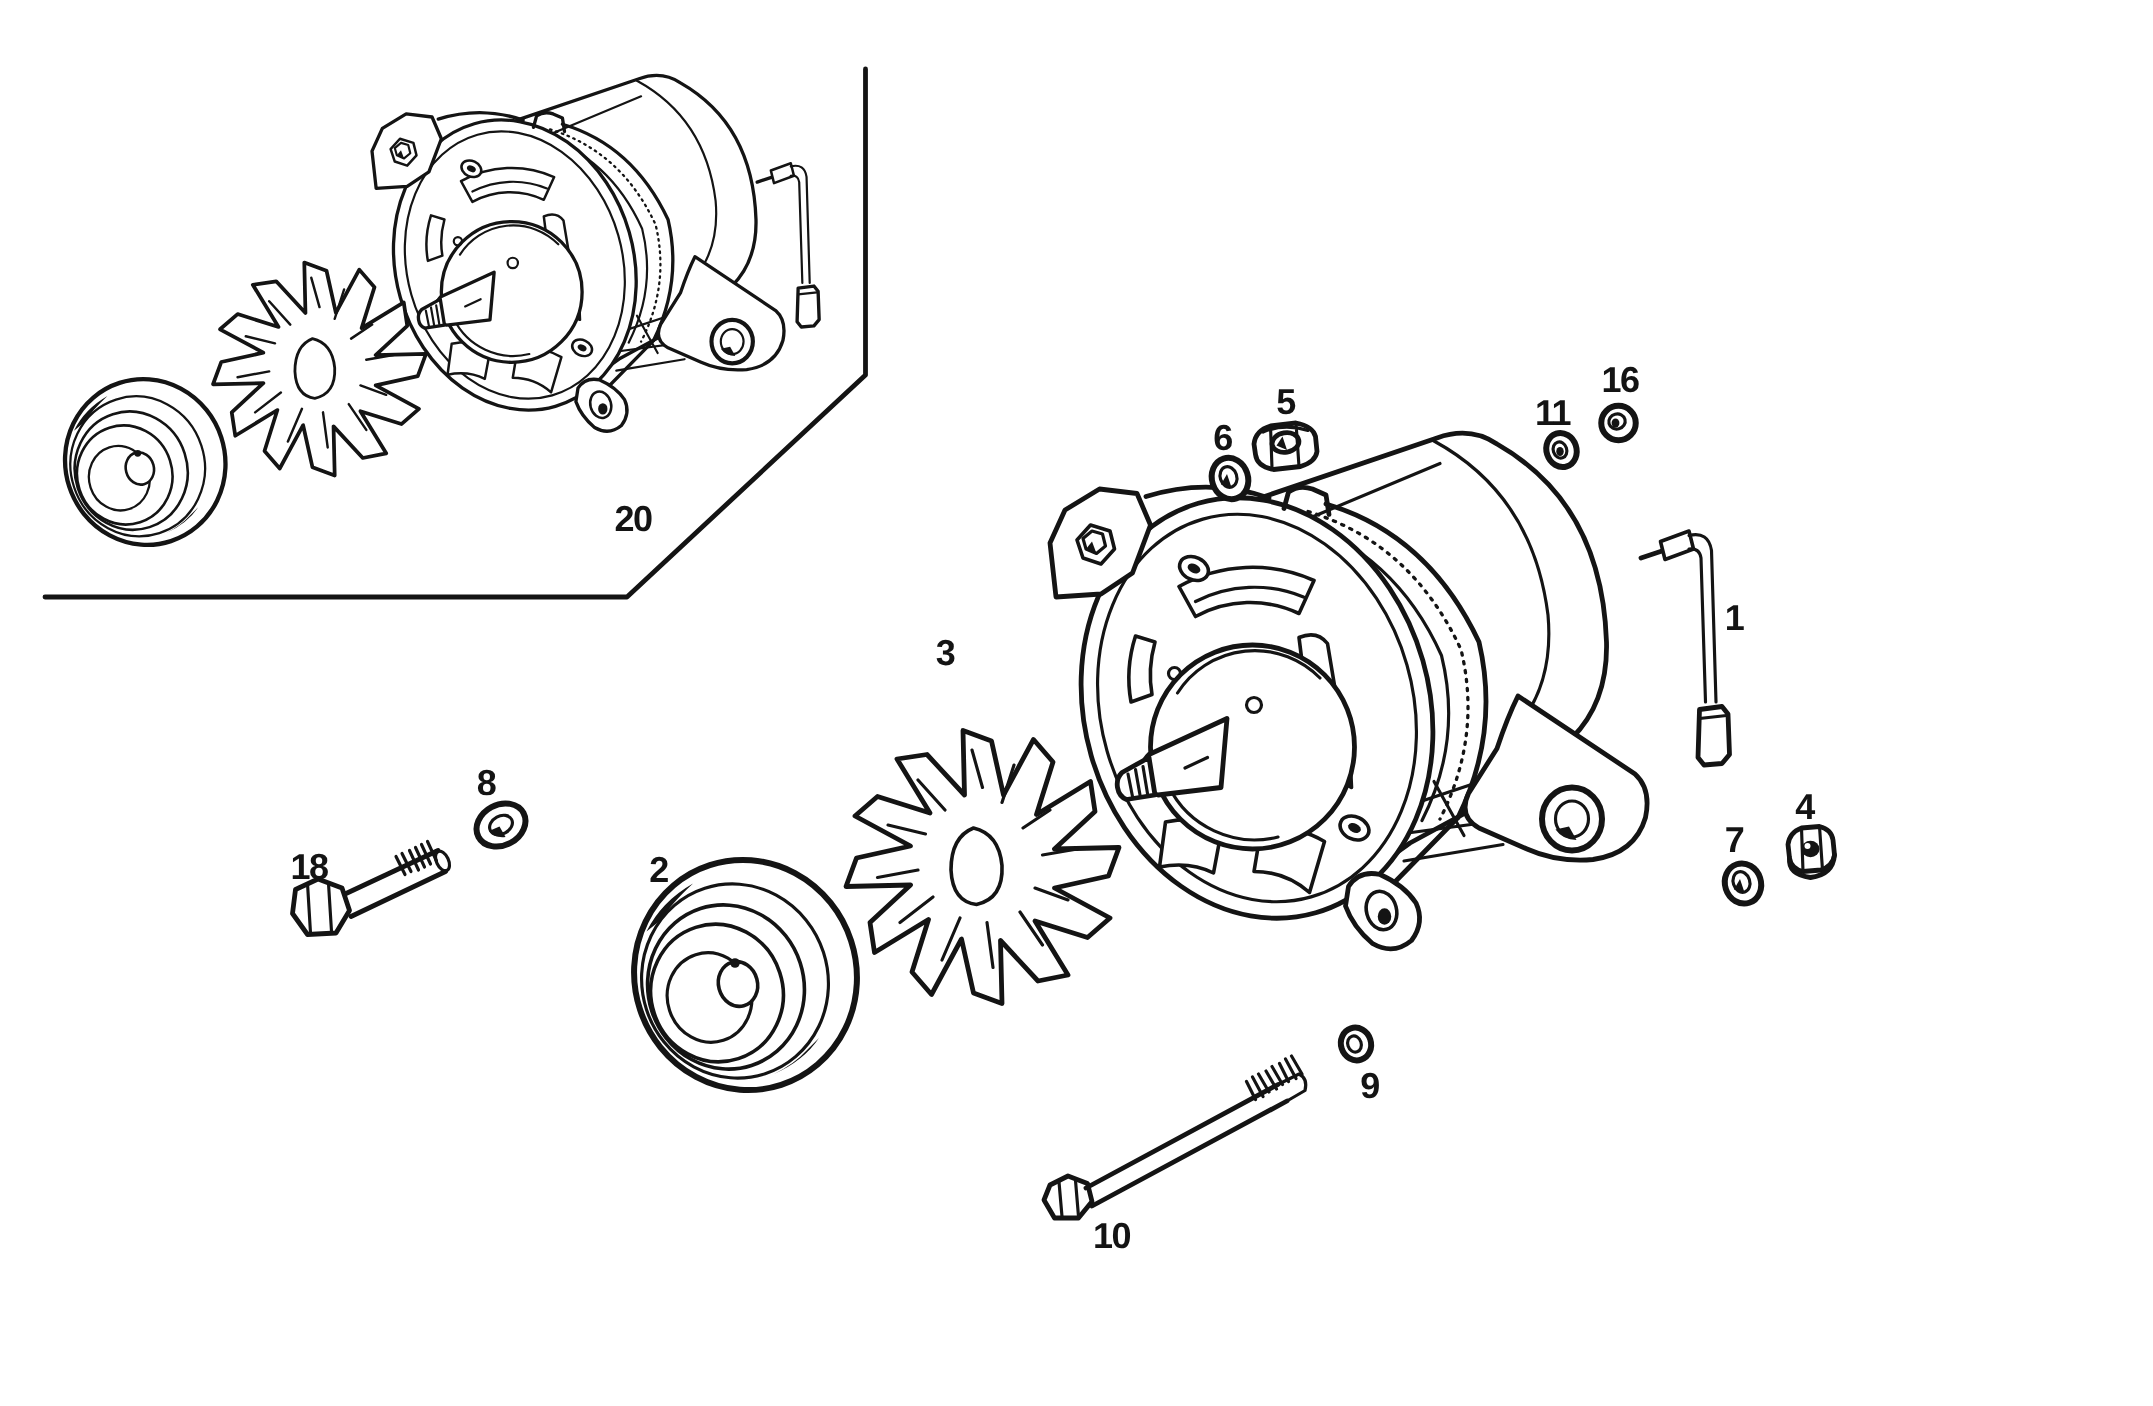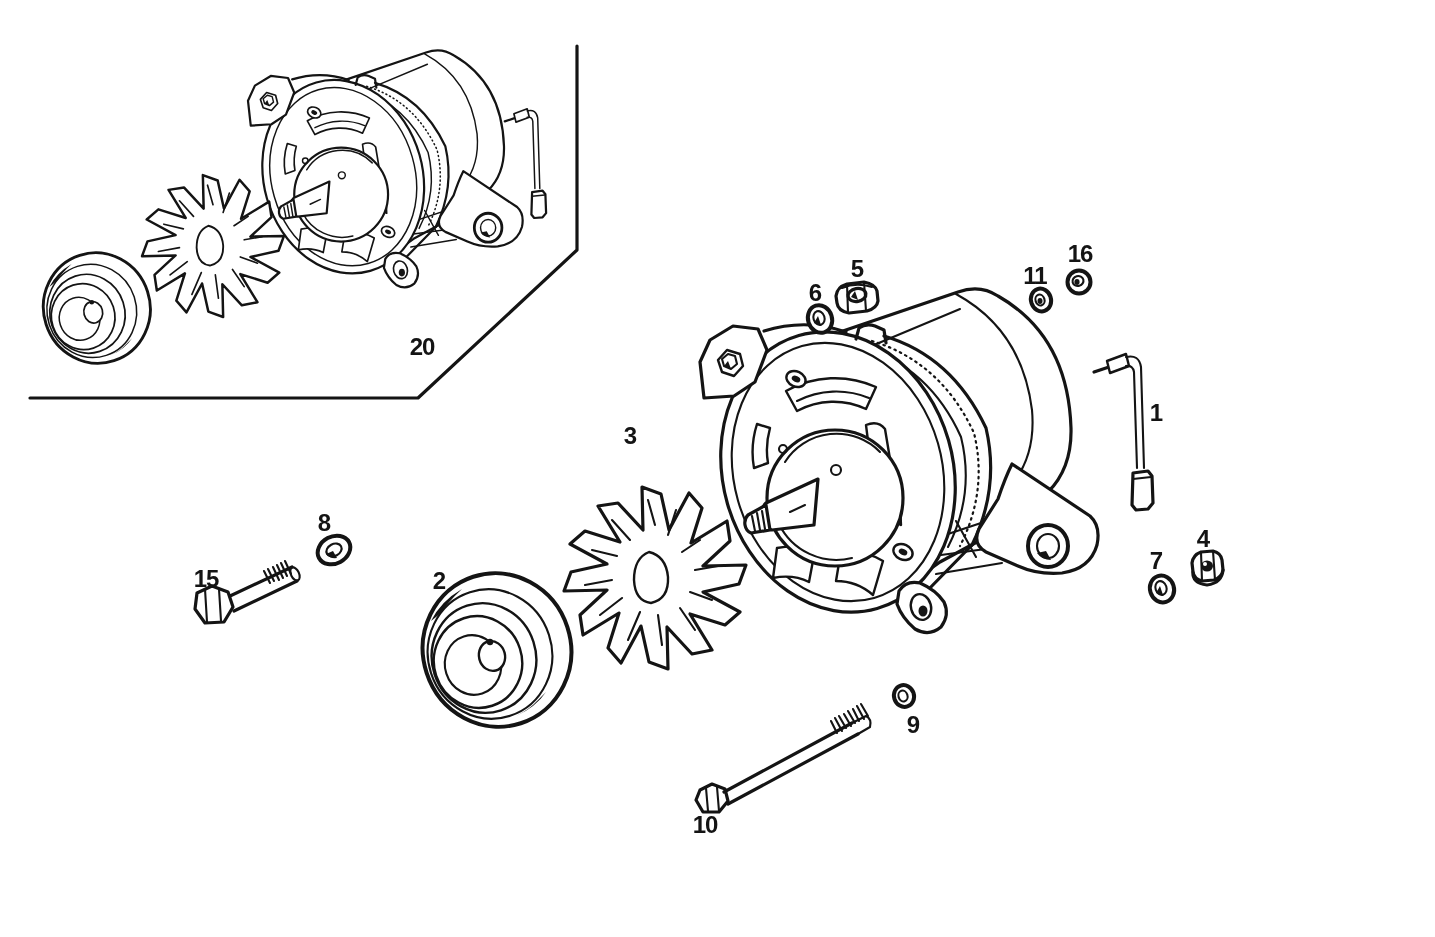--- a/index.html
+++ b/index.html
@@ -208,7 +208,7 @@
 <div class="callout" style="left:324px;top:523px">8</div>
 <div class="callout" style="left:913px;top:725px">9</div>
 <div class="callout" style="left:705px;top:825px">10</div>
-<div class="callout" style="left:206px;top:579px">15</div>
+<div class="callout" style="left:206px;top:579px">18</div>
 <div class="callout" style="left:1080px;top:254px">16</div>
 <div class="callout" style="left:1035px;top:276px">11</div>
 <div class="callout" style="left:422px;top:347px">20</div>

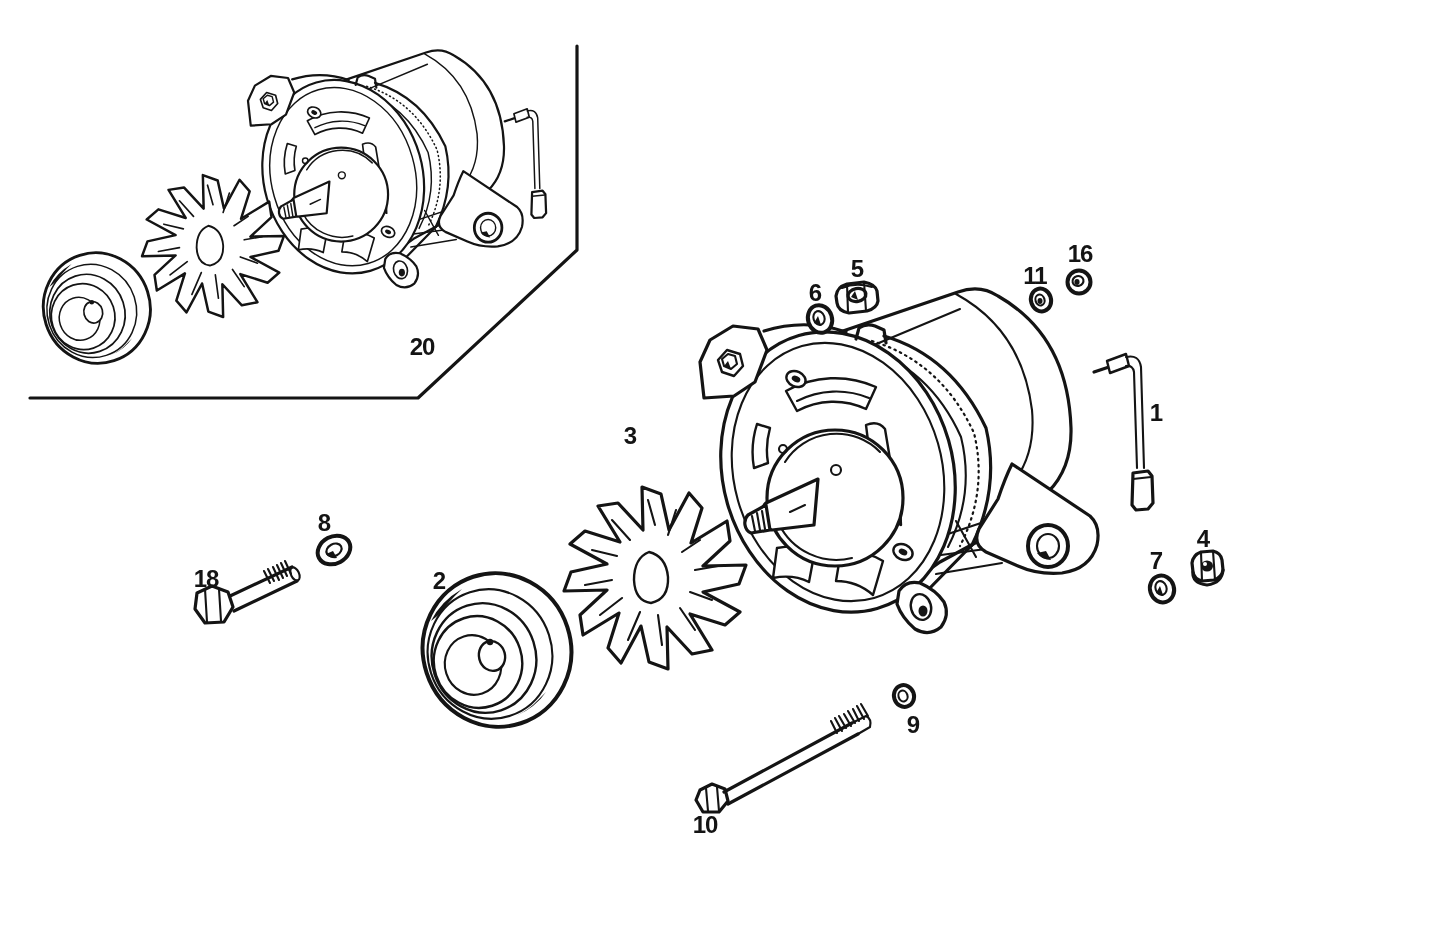--- a/index.html
+++ b/index.html
@@ -207,7 +207,7 @@
 <div class="callout" style="left:1156px;top:561px">7</div>
 <div class="callout" style="left:324px;top:523px">8</div>
 <div class="callout" style="left:913px;top:725px">9</div>
-<div class="callout" style="left:705px;top:825px">10</div>
+<div class="callout" style="left:741px;top:825px">10</div>
 <div class="callout" style="left:206px;top:579px">18</div>
 <div class="callout" style="left:1080px;top:254px">16</div>
 <div class="callout" style="left:1035px;top:276px">11</div>

